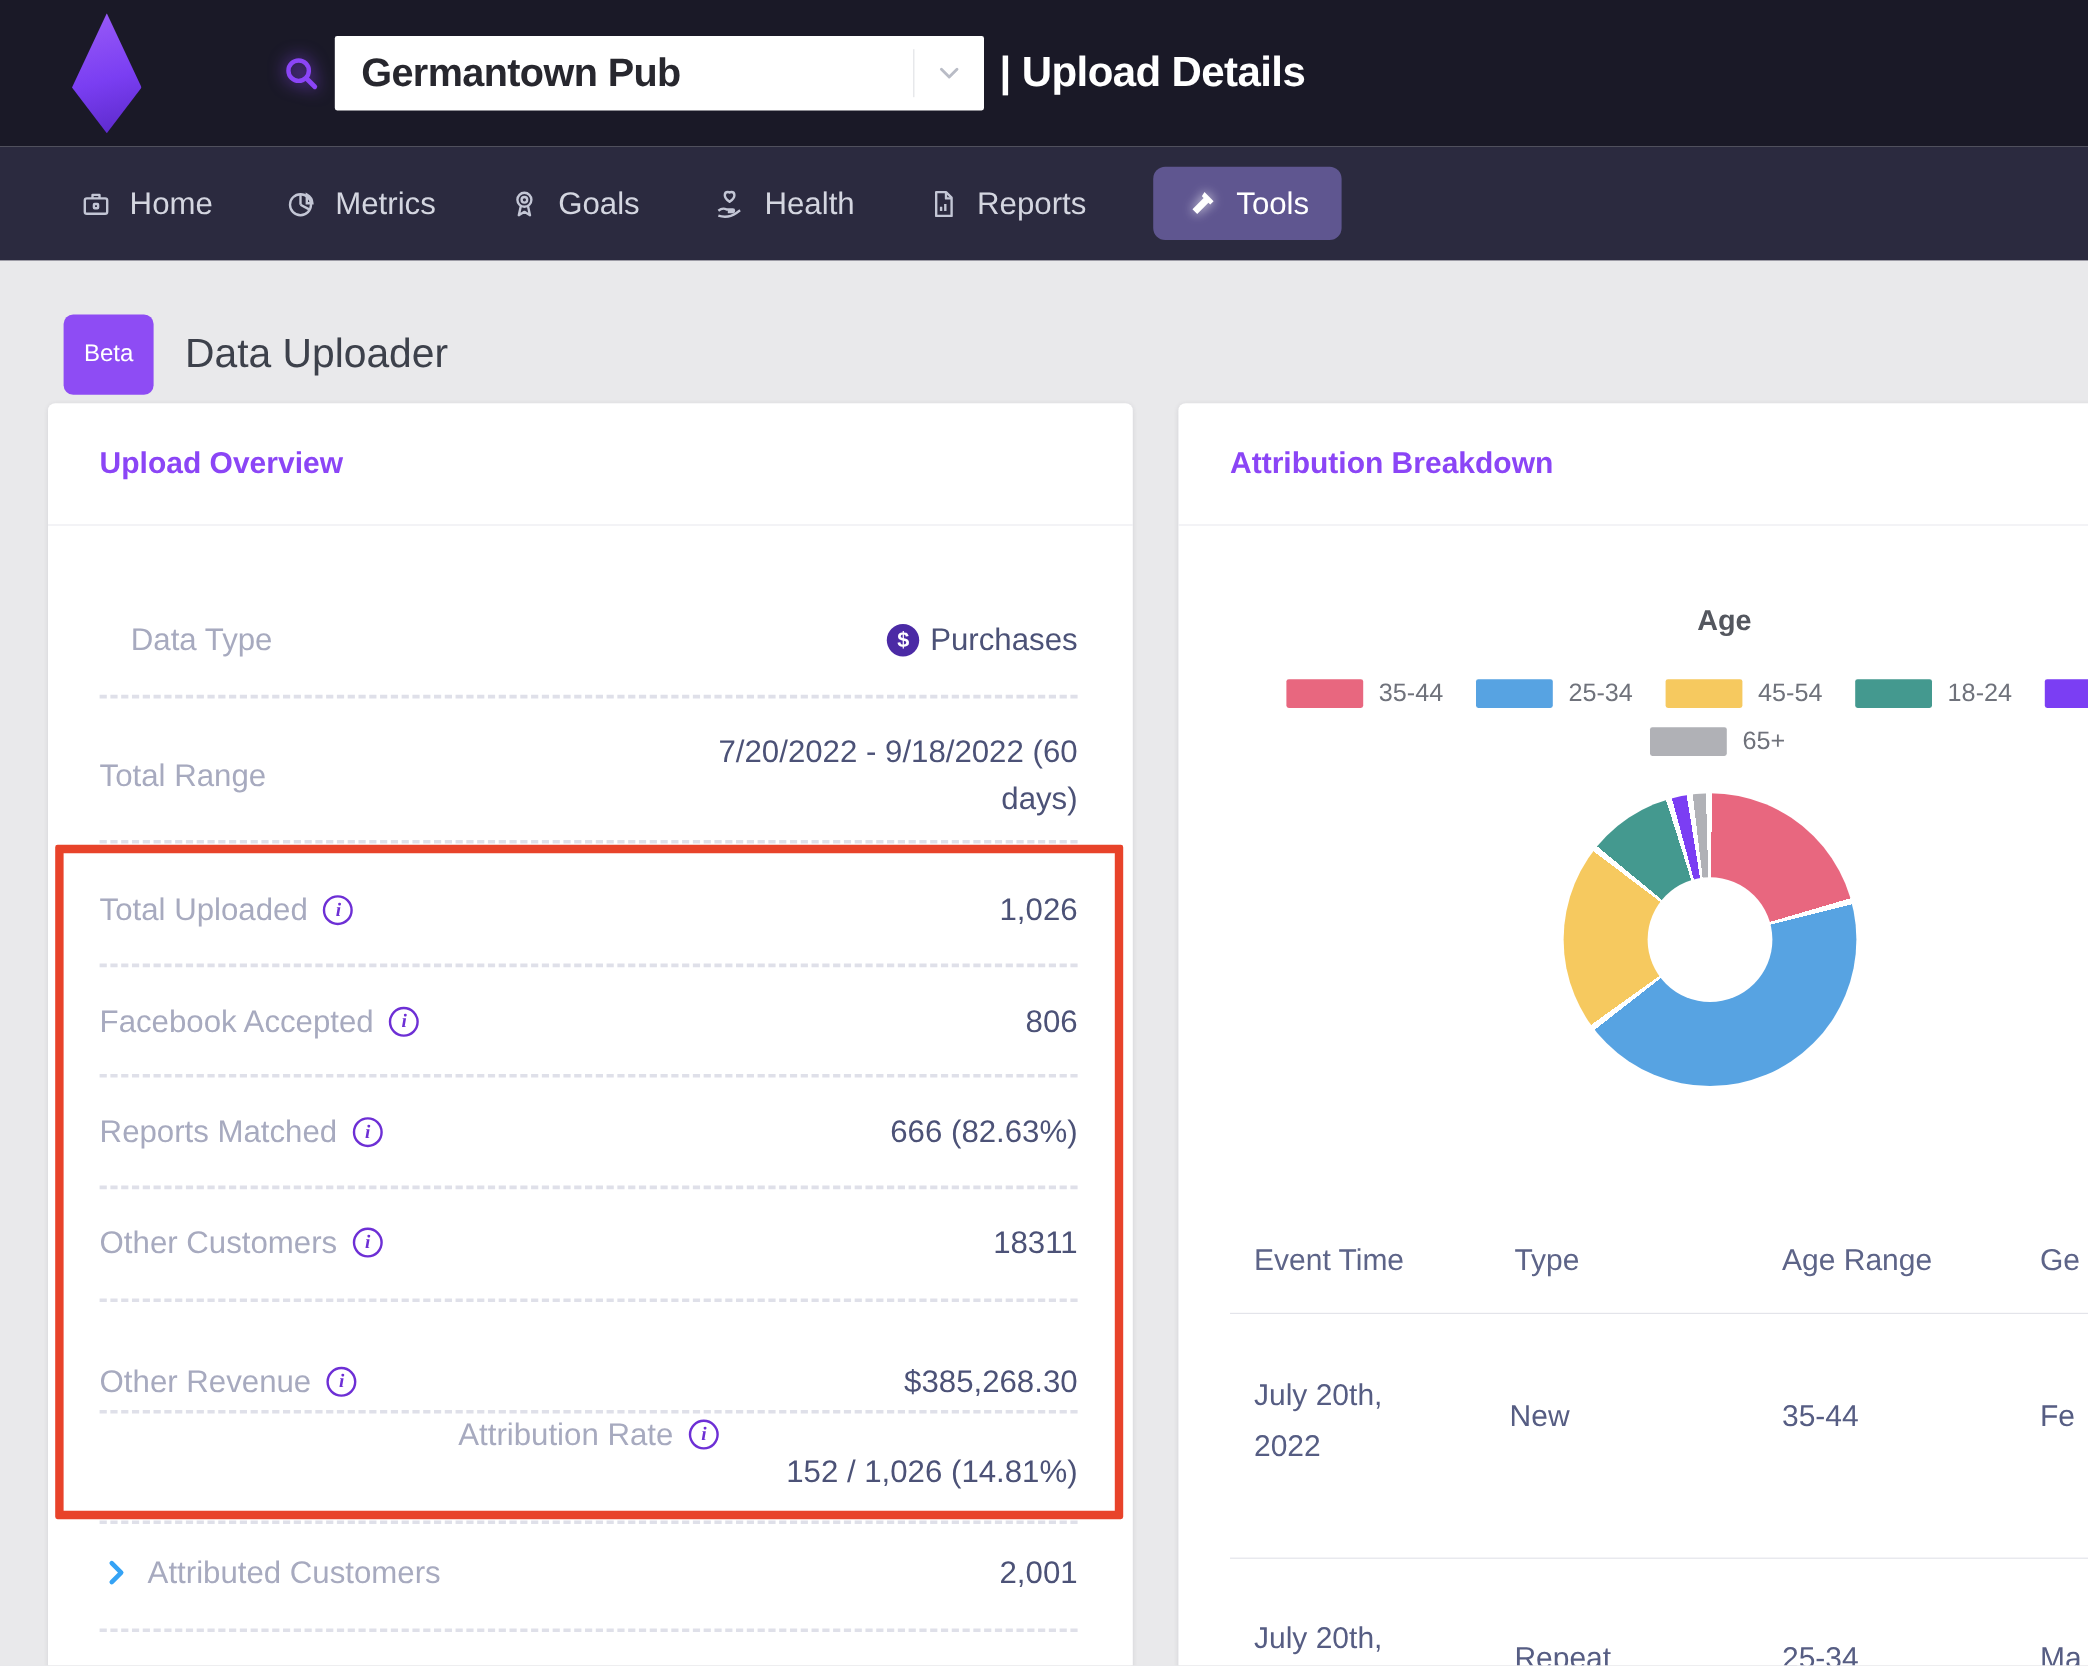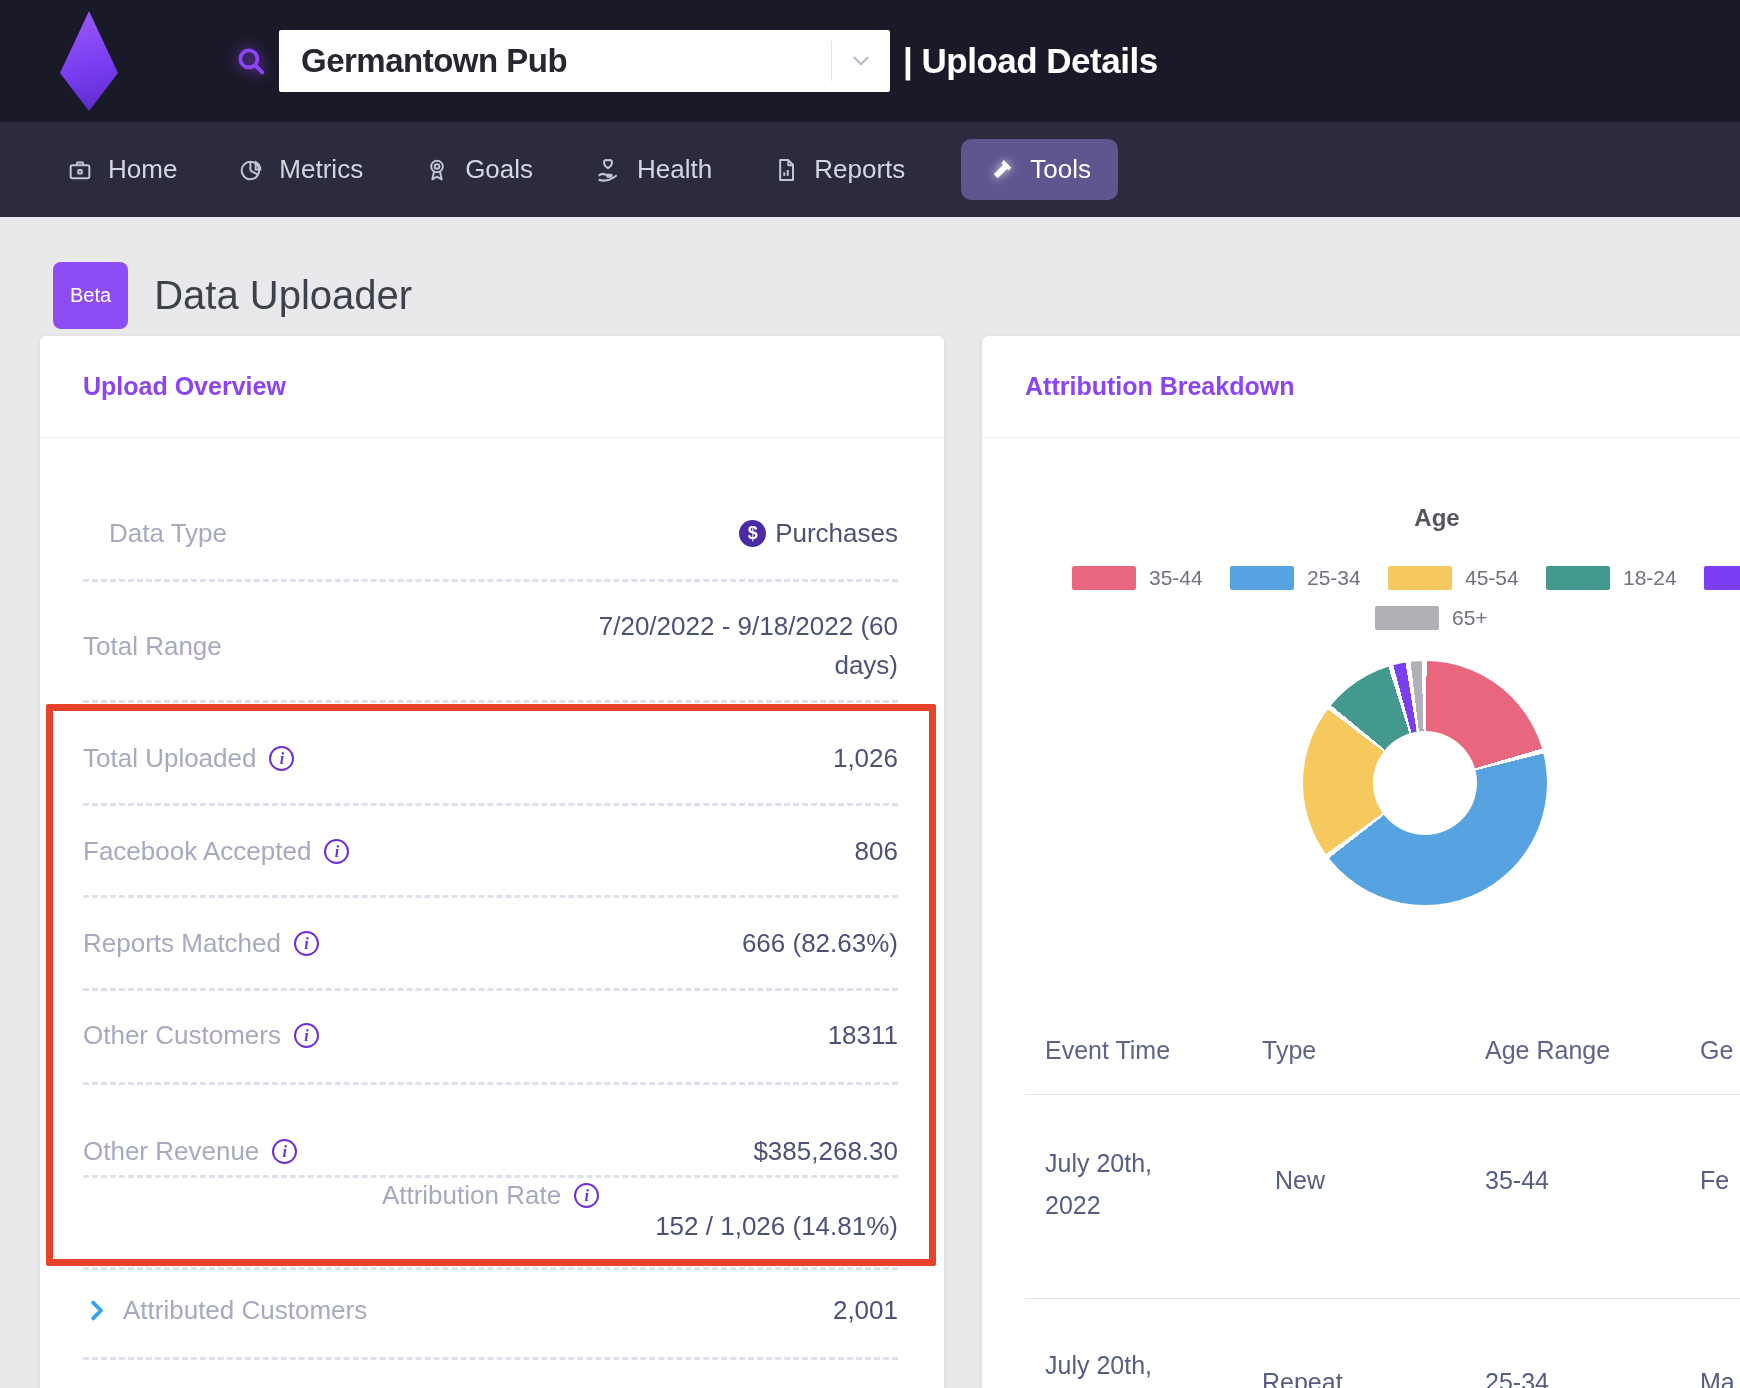--- a/index.html
+++ b/index.html
@@ -12,7 +12,7 @@
   .logo { width:58px; height:100px; margin-left:60px; background:linear-gradient(165deg,#9a5cf7 0%,#7a3ef2 55%,#5a28c8 100%);
           clip-path:polygon(50% 0%, 100% 62%, 50% 100%, 0% 62%); filter:drop-shadow(0 0 8px rgba(122,62,242,.45)); }
   .search-icon-wrap { margin-left:116px; filter:drop-shadow(0 0 7px rgba(139,69,246,.9)); display:flex; }
-  .search-box { margin-left:11px; width:611px; height:62px; background:#ffffff; border-radius:2px; display:flex; align-items:center; }
+  .search-box { margin-left:11px; width:541px; height:62px; background:#ffffff; border-radius:2px; display:flex; align-items:center; }
   .search-text { margin-left:22px; font-size:33px; font-weight:bold; letter-spacing:-0.5px; color:#27272e; flex:1; white-space:nowrap; }
   .search-sep { width:1px; height:40px; background:#e2e3e7; }
   .search-chev { width:58px; display:flex; justify-content:center; align-items:center; }

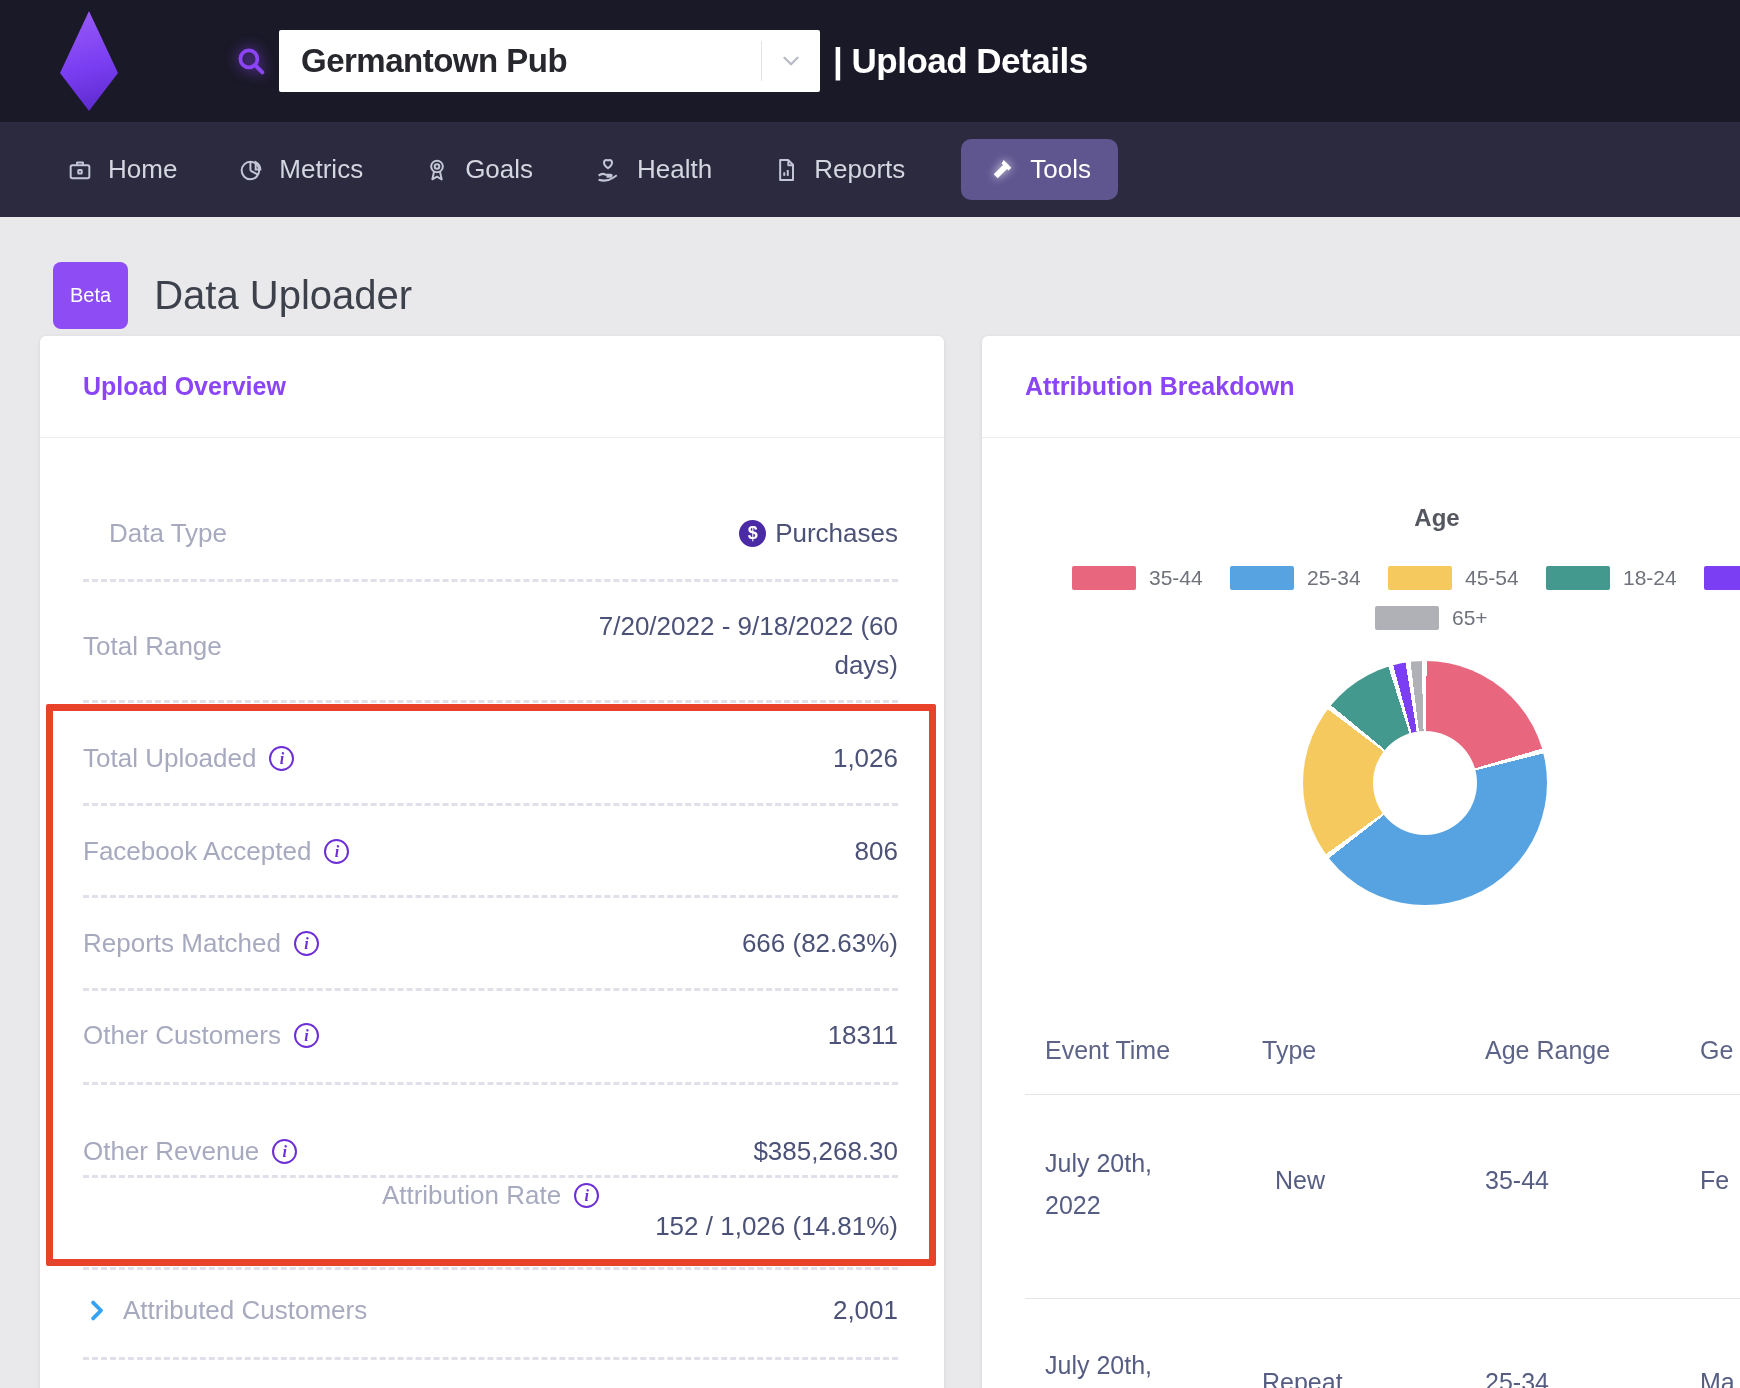--- a/index.html
+++ b/index.html
@@ -28,7 +28,7 @@
   
   .page-head { position:absolute; top:262px; left:53px; display:flex; align-items:center; gap:26px; }
   .beta-badge { background:#8e4cf4; color:#fff; font-size:20px; border-radius:8px; padding:22px 17px; }
-  .page-title { font-size:40px; color:#3d414b; }
+  .page-title { font-size:34px; color:#3d414b; }
 
   
   .card { position:absolute; top:336px; background:#ffffff; border-radius:6px; box-shadow:0 1px 4px rgba(40,40,60,.10); }

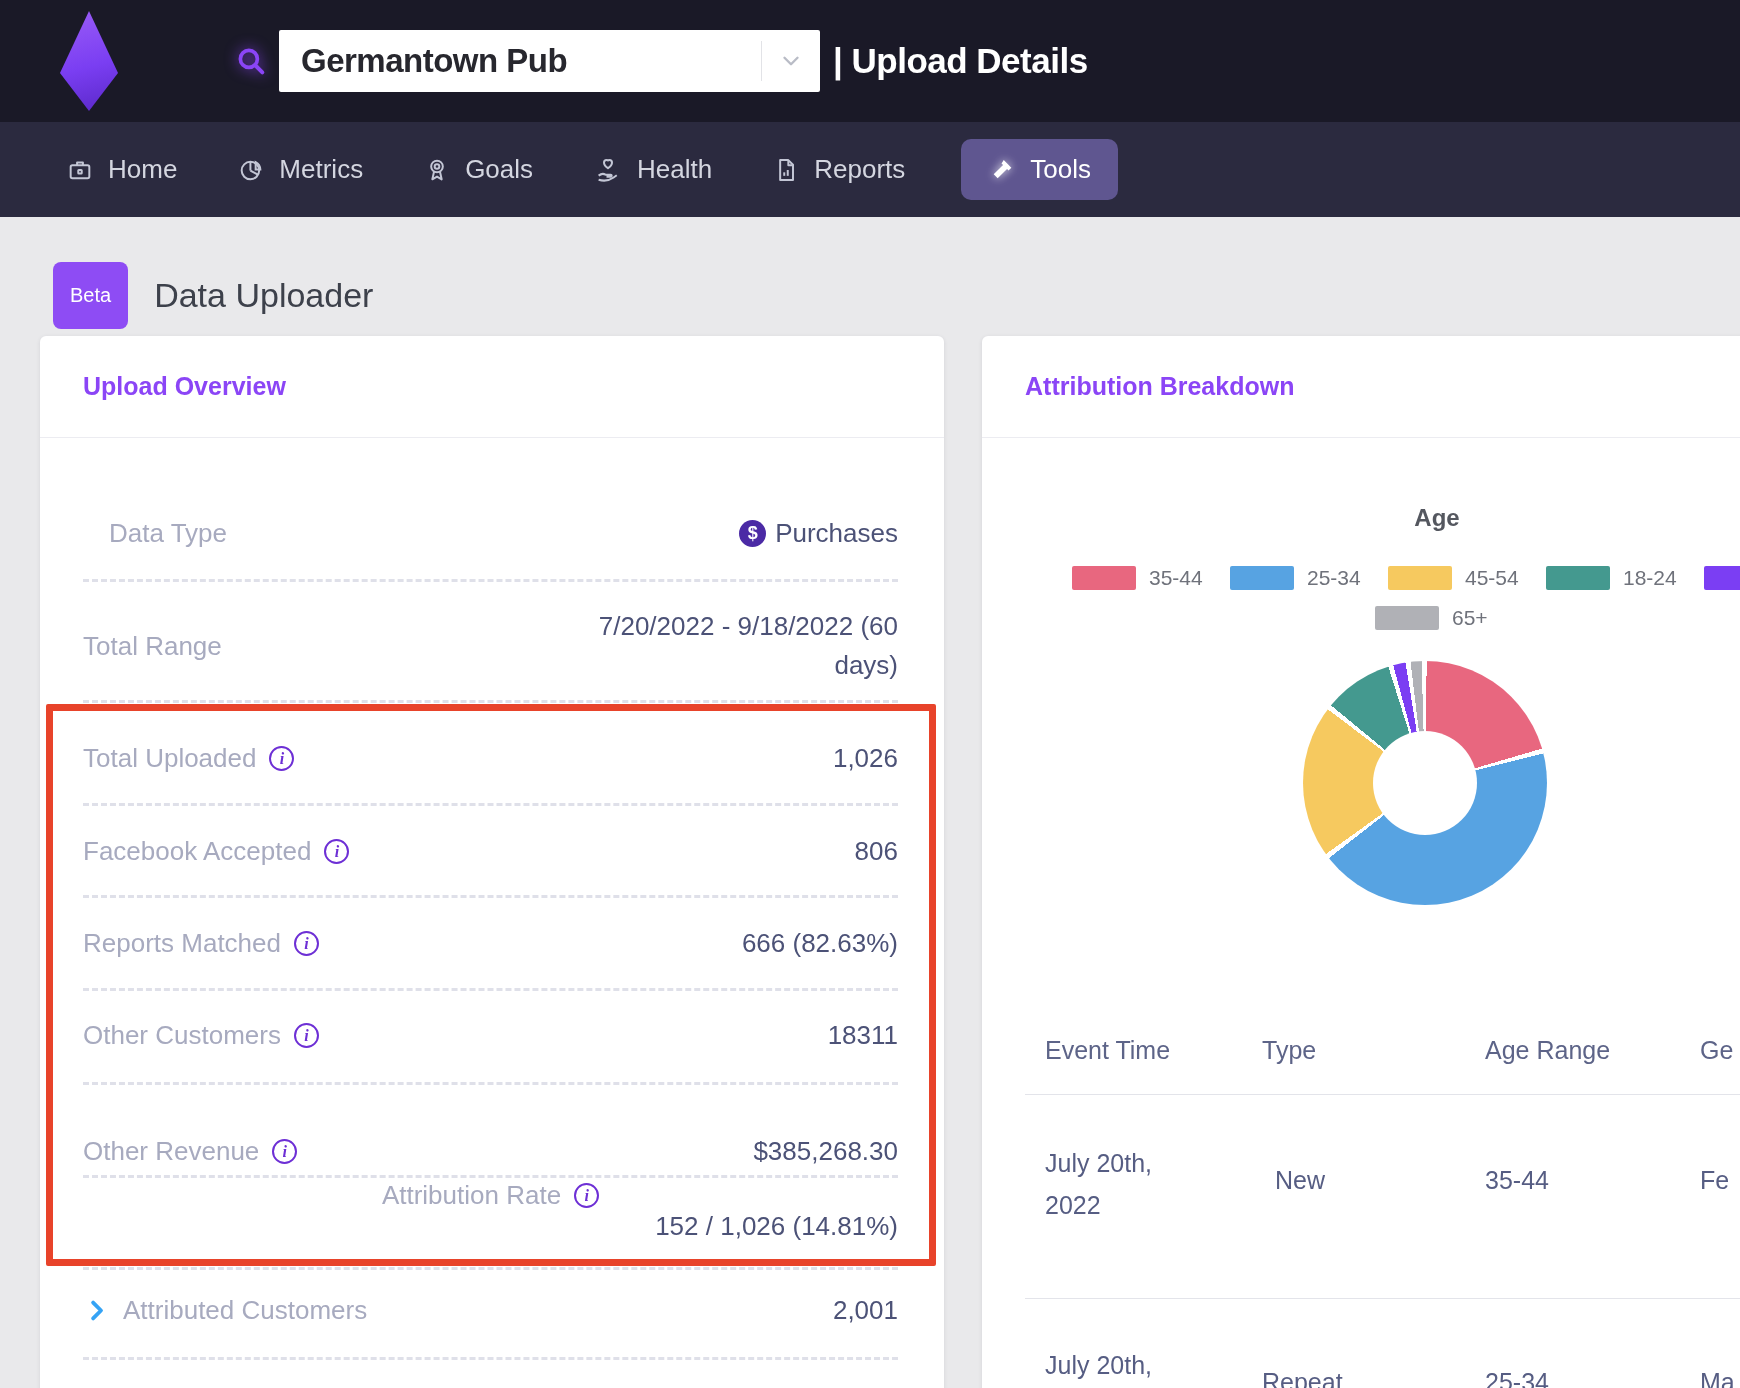--- a/index.html
+++ b/index.html
@@ -302,7 +302,7 @@
         <div class="tdiv" style="top: 758px;"></div>
         <div class="tdiv" style="top: 962px;"></div>
         <span class="td multi" style="left: 63px; top: 806px;">July 20th, 2022</span>
-        <span class="td" style="left: 293px; top: 830px;">New</span>
+        <span class="td" style="left: 276px; top: 830px;">New</span>
         <span class="td" style="left: 503px; top: 830px;">35-44</span>
         <span class="td" style="left: 718px; top: 830px;">Fe</span>
         <span class="td multi" style="left: 63px; top: 1008px;">July 20th,</span>

